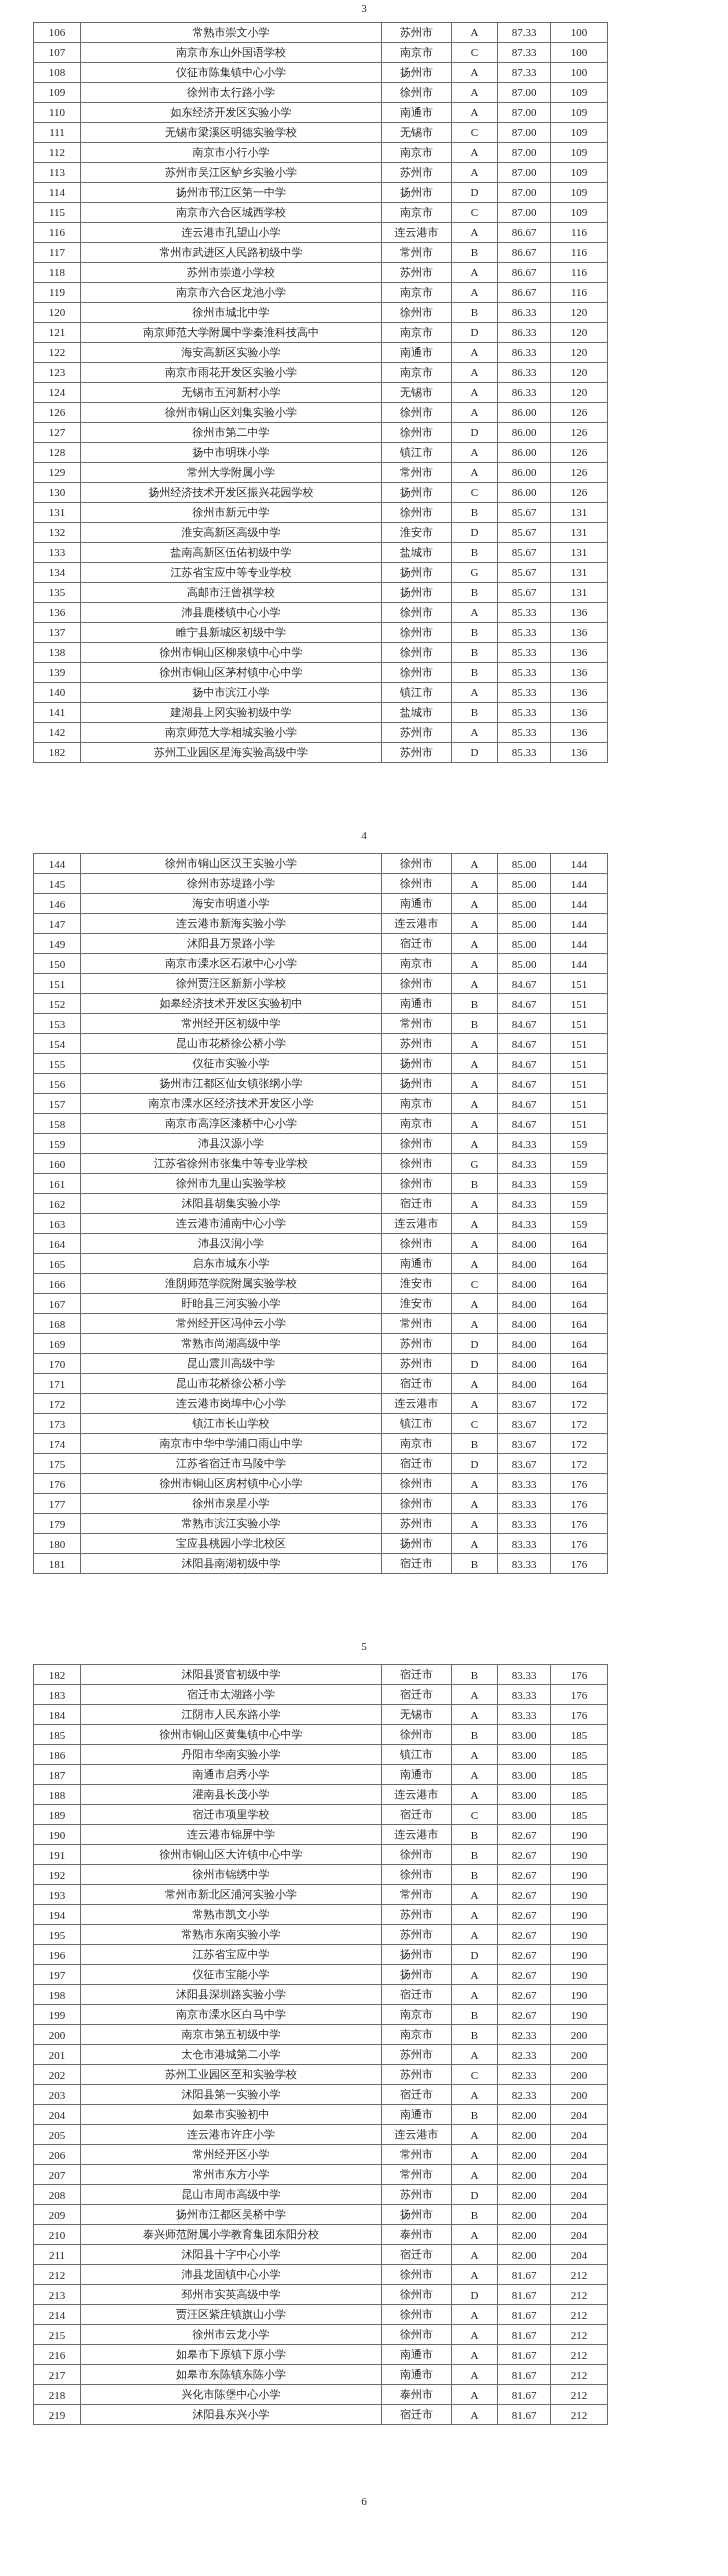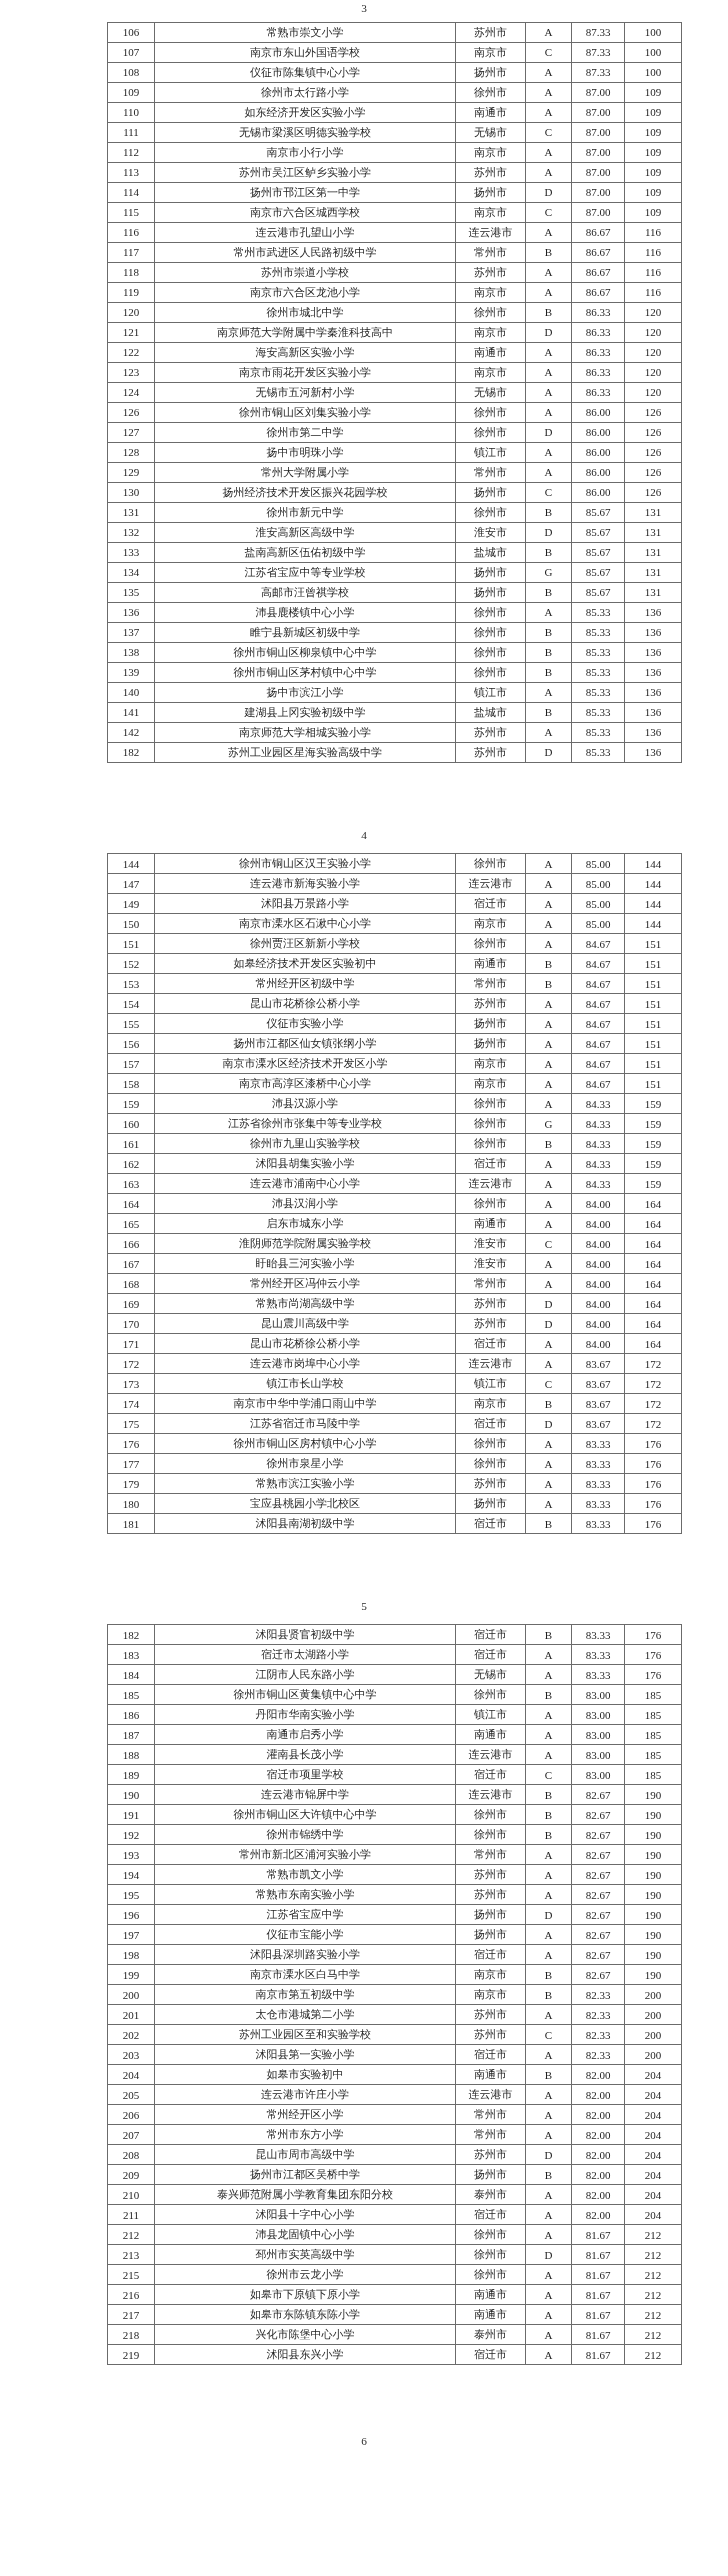--- a/index.html
+++ b/index.html
@@ -27,7 +27,7 @@
     border-collapse: collapse;
     table-layout: fixed;
     width: 574px;
-    margin-left: 107px;
+    margin-left: 33px;
     border: 1.6px solid #3d3d3d;
   }
   table.rank-table td {

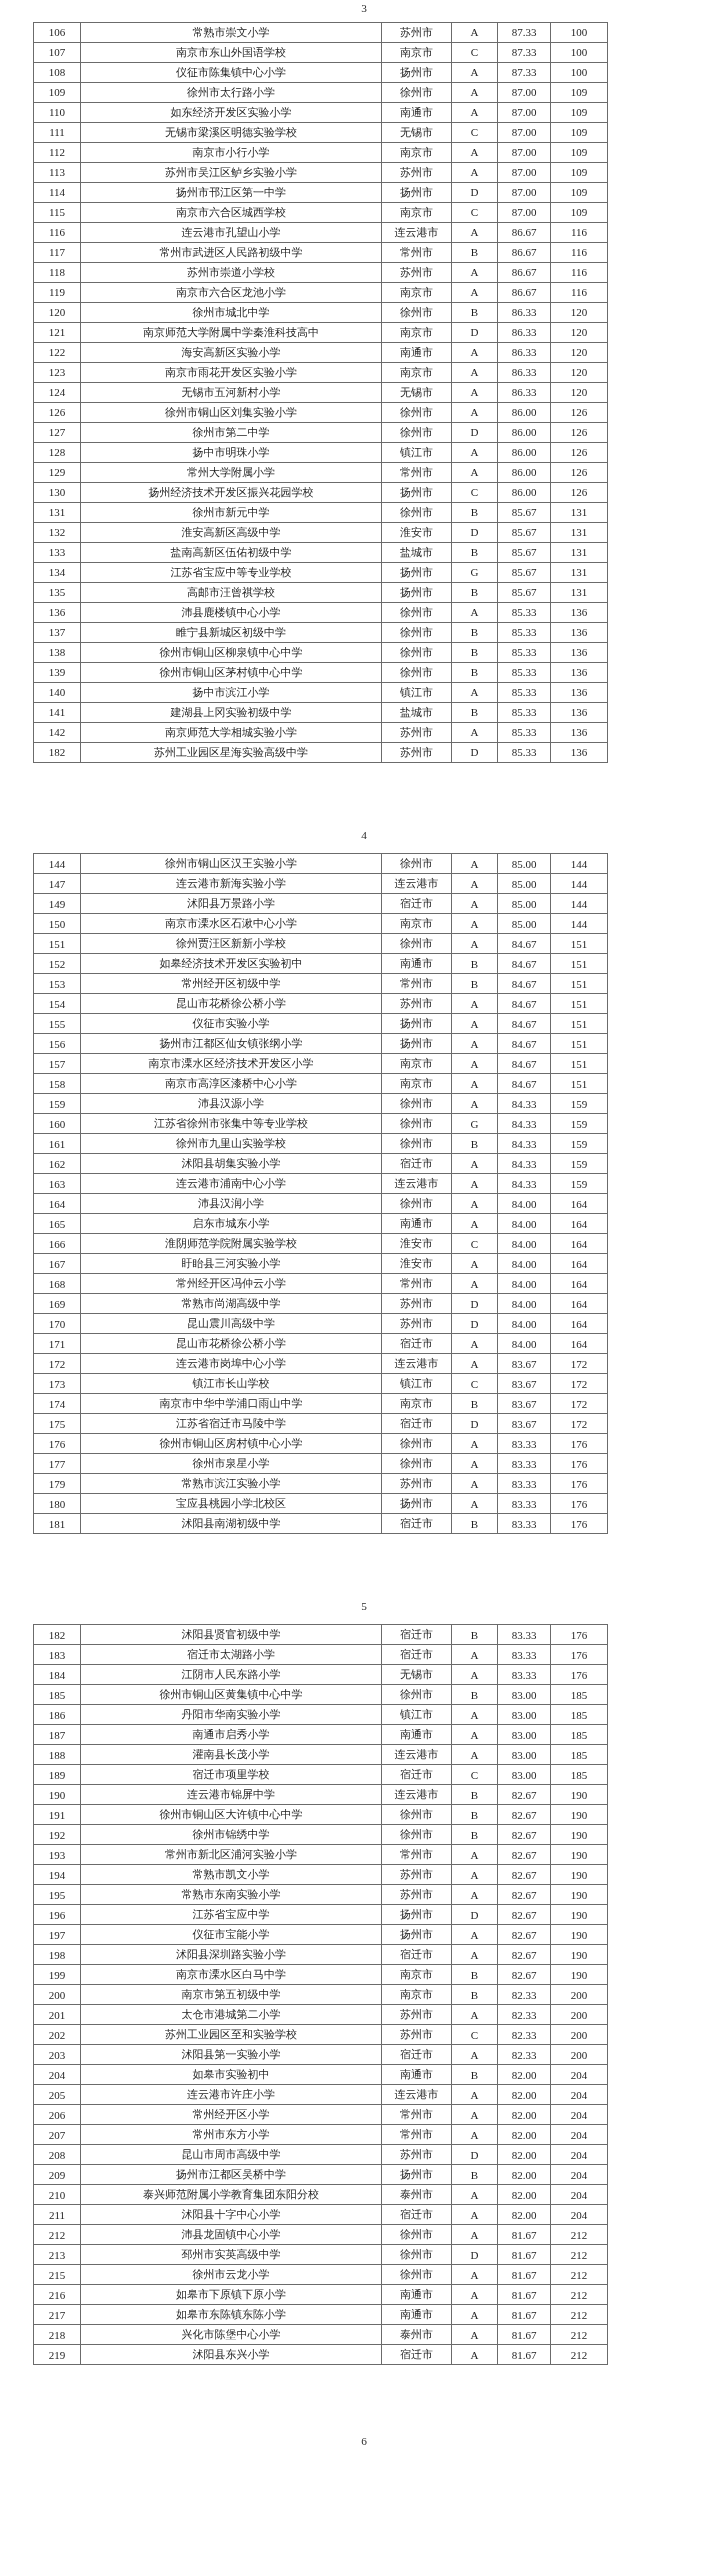--- a/index.html
+++ b/index.html
@@ -379,6 +379,14 @@
         <td class="c5">144</td>
       </tr>
       <tr>
+        <td class="c0">145</td>
+        <td class="c1">徐州市苏堤路小学</td>
+        <td class="c2">徐州市</td>
+        <td class="c3">A</td>
+        <td class="c4">85.00</td>
+        <td class="c5">144</td>
+      </tr>
+      <tr>
         <td class="c0">147</td>
         <td class="c1">连云港市新海实验小学</td>
         <td class="c2">连云港市</td>

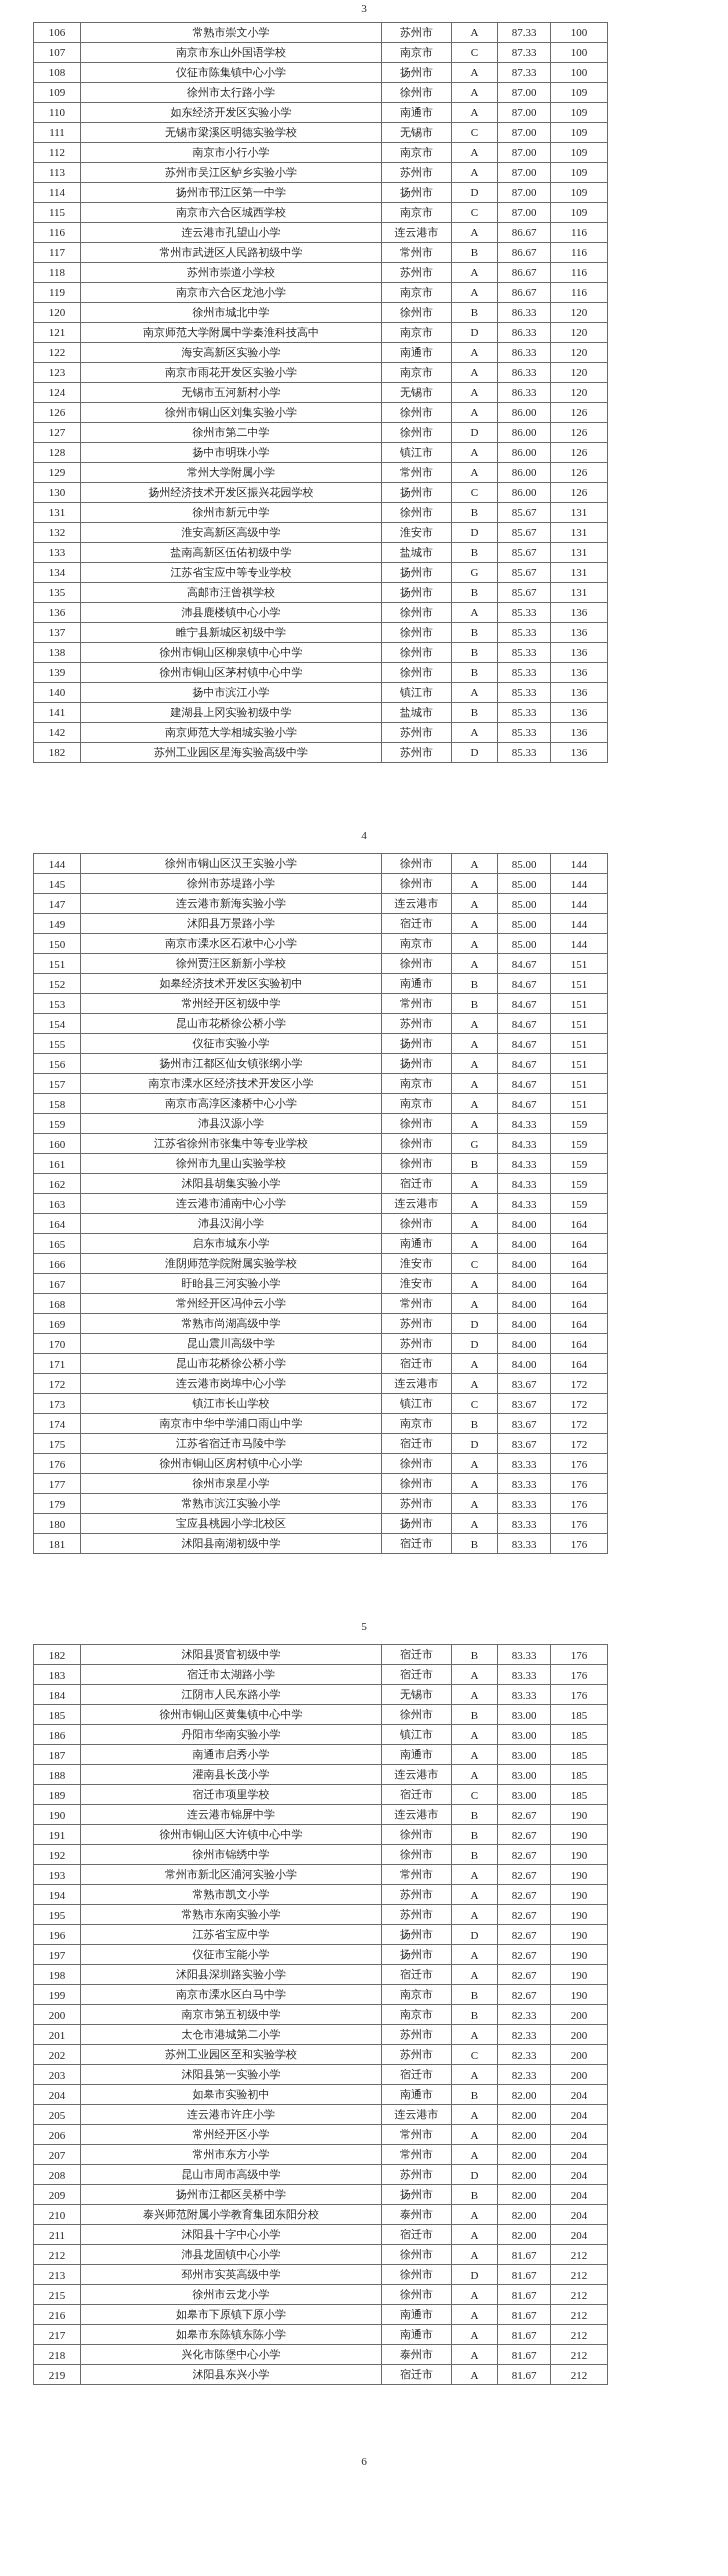--- a/index.html
+++ b/index.html
@@ -387,6 +387,14 @@
         <td class="c5">144</td>
       </tr>
       <tr>
+        <td class="c0">146</td>
+        <td class="c1">海安市明道小学</td>
+        <td class="c2">南通市</td>
+        <td class="c3">A</td>
+        <td class="c4">85.00</td>
+        <td class="c5">144</td>
+      </tr>
+      <tr>
         <td class="c0">147</td>
         <td class="c1">连云港市新海实验小学</td>
         <td class="c2">连云港市</td>

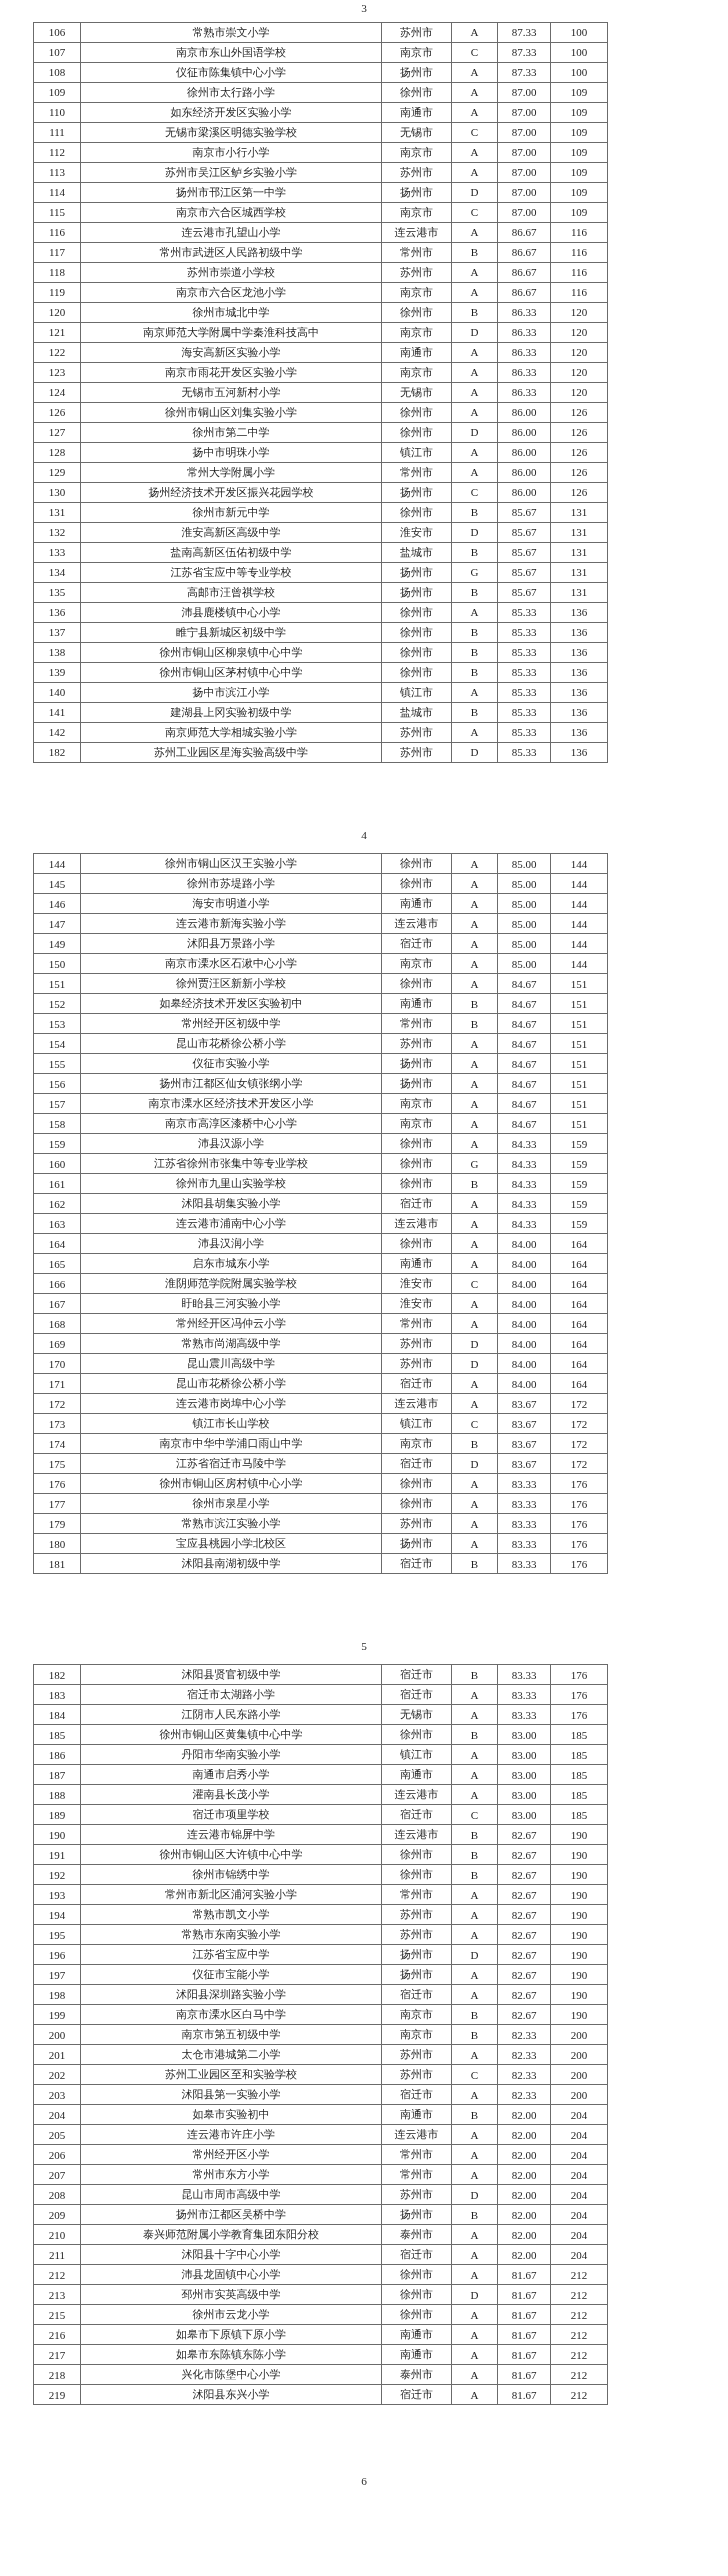--- a/index.html
+++ b/index.html
@@ -930,6 +930,14 @@
         <td class="c5">212</td>
       </tr>
       <tr>
+        <td class="c0">214</td>
+        <td class="c1">贾汪区紫庄镇旗山小学</td>
+        <td class="c2">徐州市</td>
+        <td class="c3">A</td>
+        <td class="c4">81.67</td>
+        <td class="c5">212</td>
+      </tr>
+      <tr>
         <td class="c0">215</td>
         <td class="c1">徐州市云龙小学</td>
         <td class="c2">徐州市</td>

